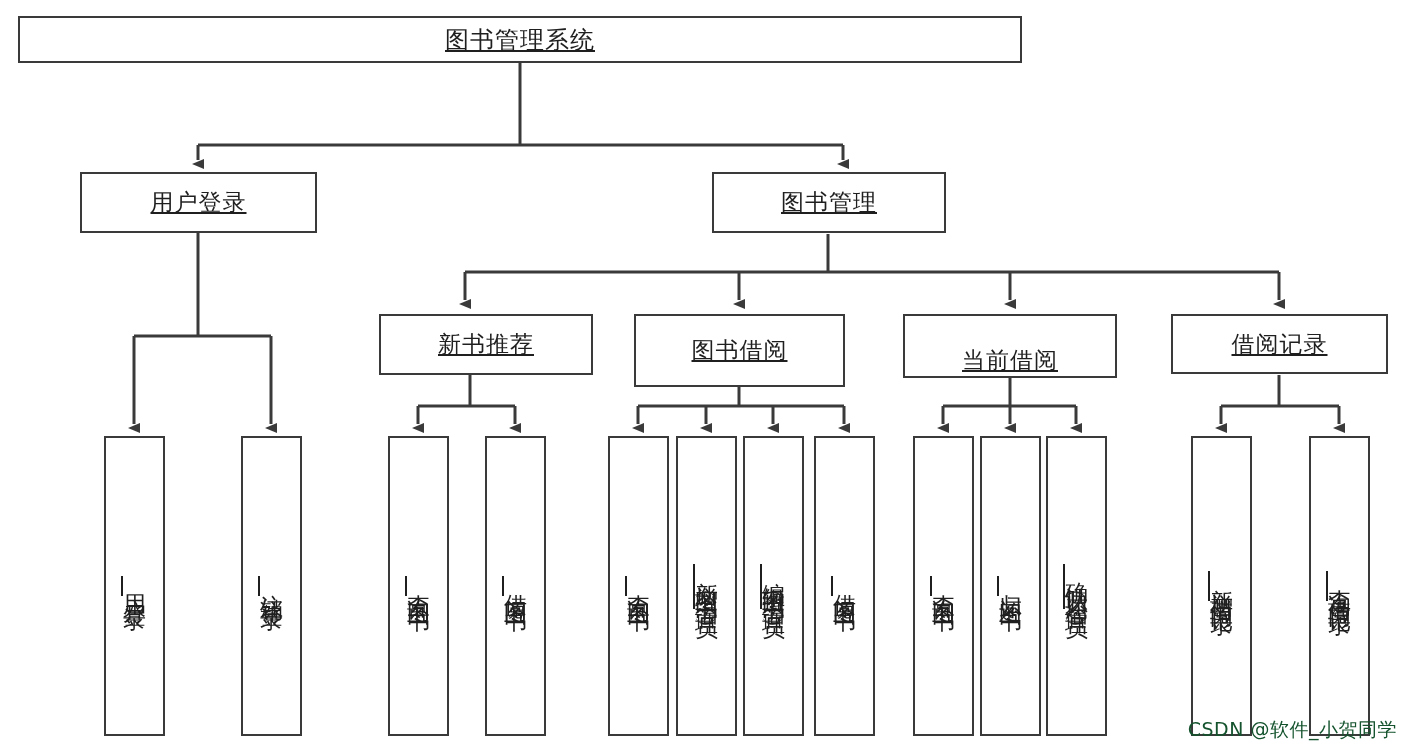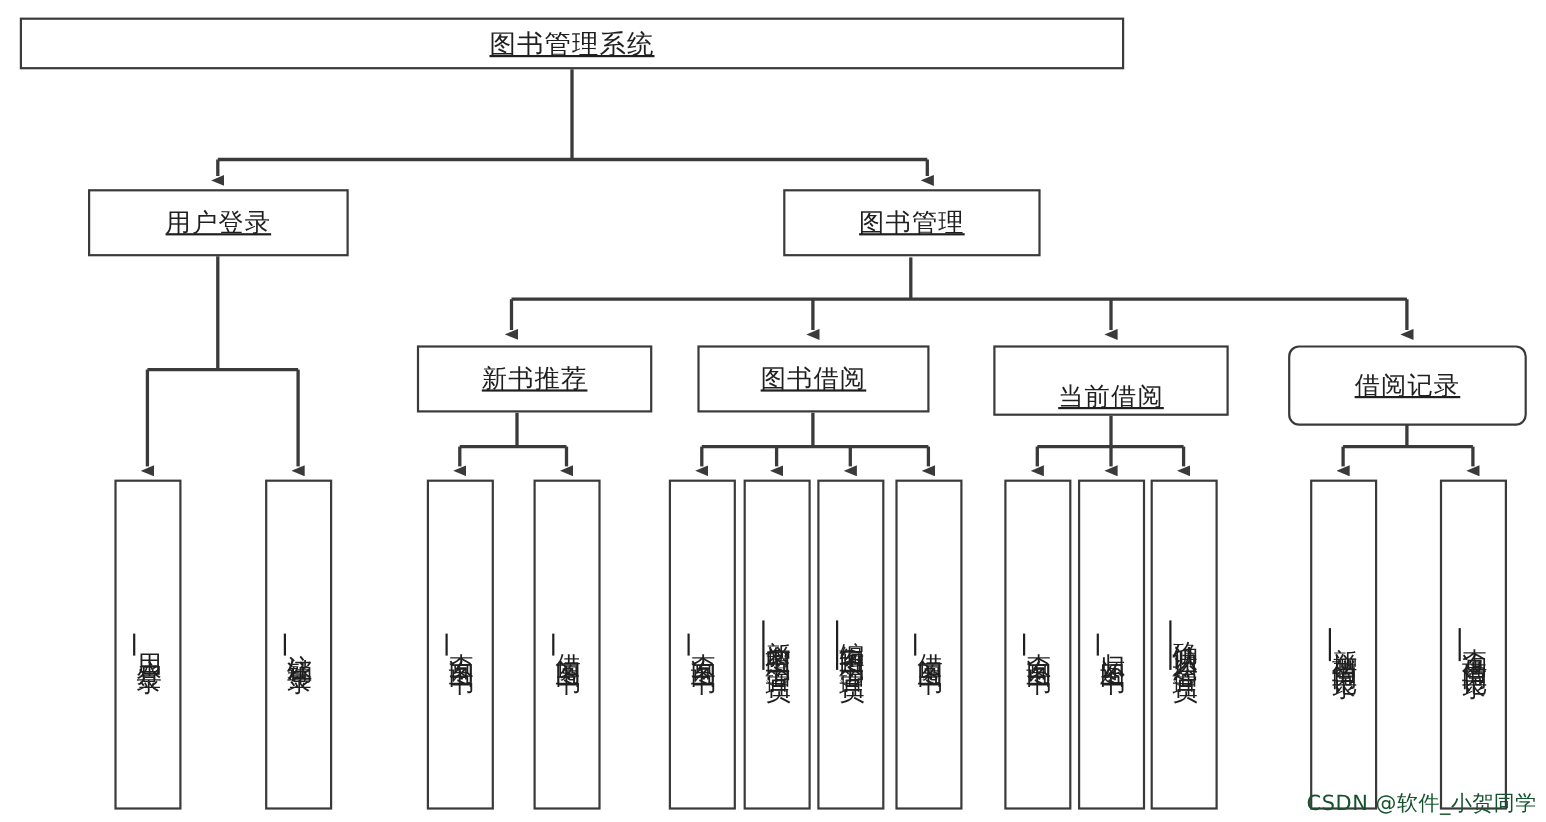--- a/index.html
+++ b/index.html
@@ -140,7 +140,7 @@
   <div class="node horiz" style="left:363px; top:314px; width:214px; height:61px;margin-left:16px;">
     <span>新书推荐</span>
   </div>
-  <div class="node horiz" style="left:634px; top:314px; width:211px; height:61px;">
+  <div class="node horiz" style="left:634px; top:314px; width:211px; height:73px;">
     <span>图书借阅</span>
   </div>
   <div class="node horiz" style="left:903px; top:314px; width:214px; height:64px;align-items:flex-end;">

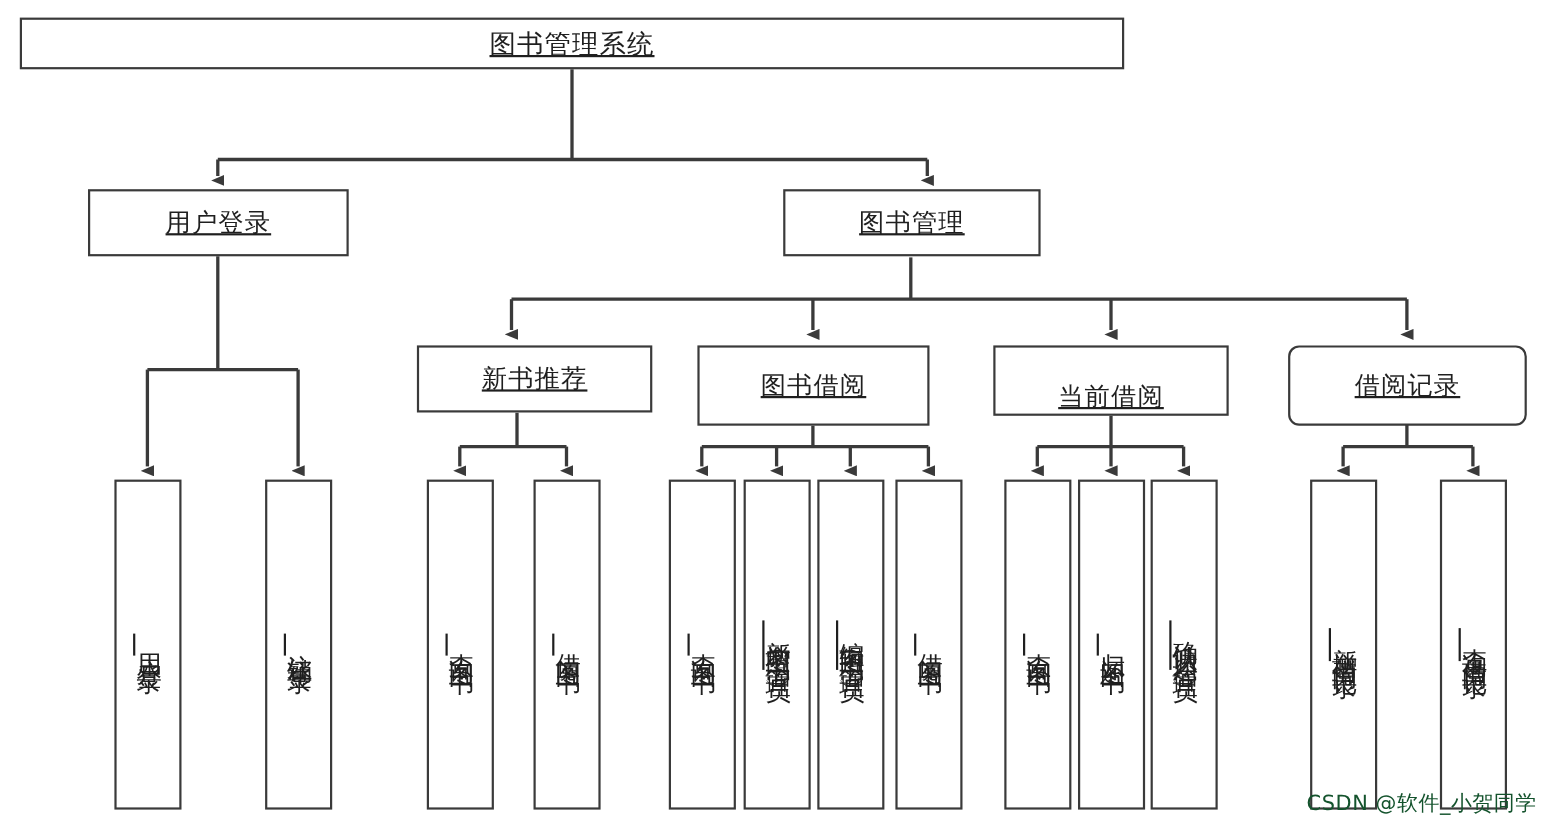--- a/index.html
+++ b/index.html
@@ -146,7 +146,7 @@
   <div class="node horiz" style="left:903px; top:314px; width:214px; height:64px;align-items:flex-end;">
     <span>当前借阅</span>
   </div>
-  <div class="node horiz" style="left:1171px; top:314px; width:217px; height:73px;border-radius:10px;">
+  <div class="node horiz" style="left:1171px; top:314px; width:217px; height:60px;">
     <span>借阅记录</span>
   </div>
 

